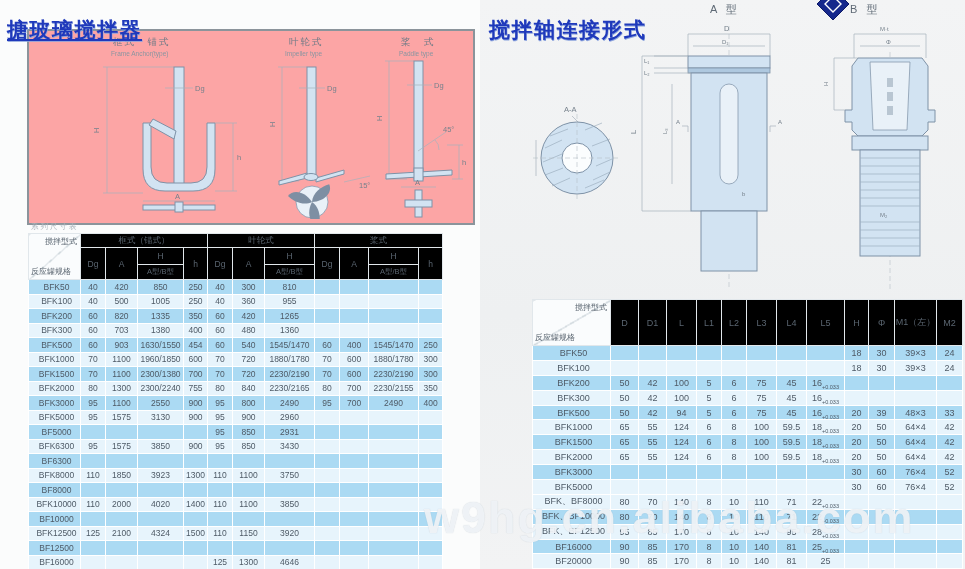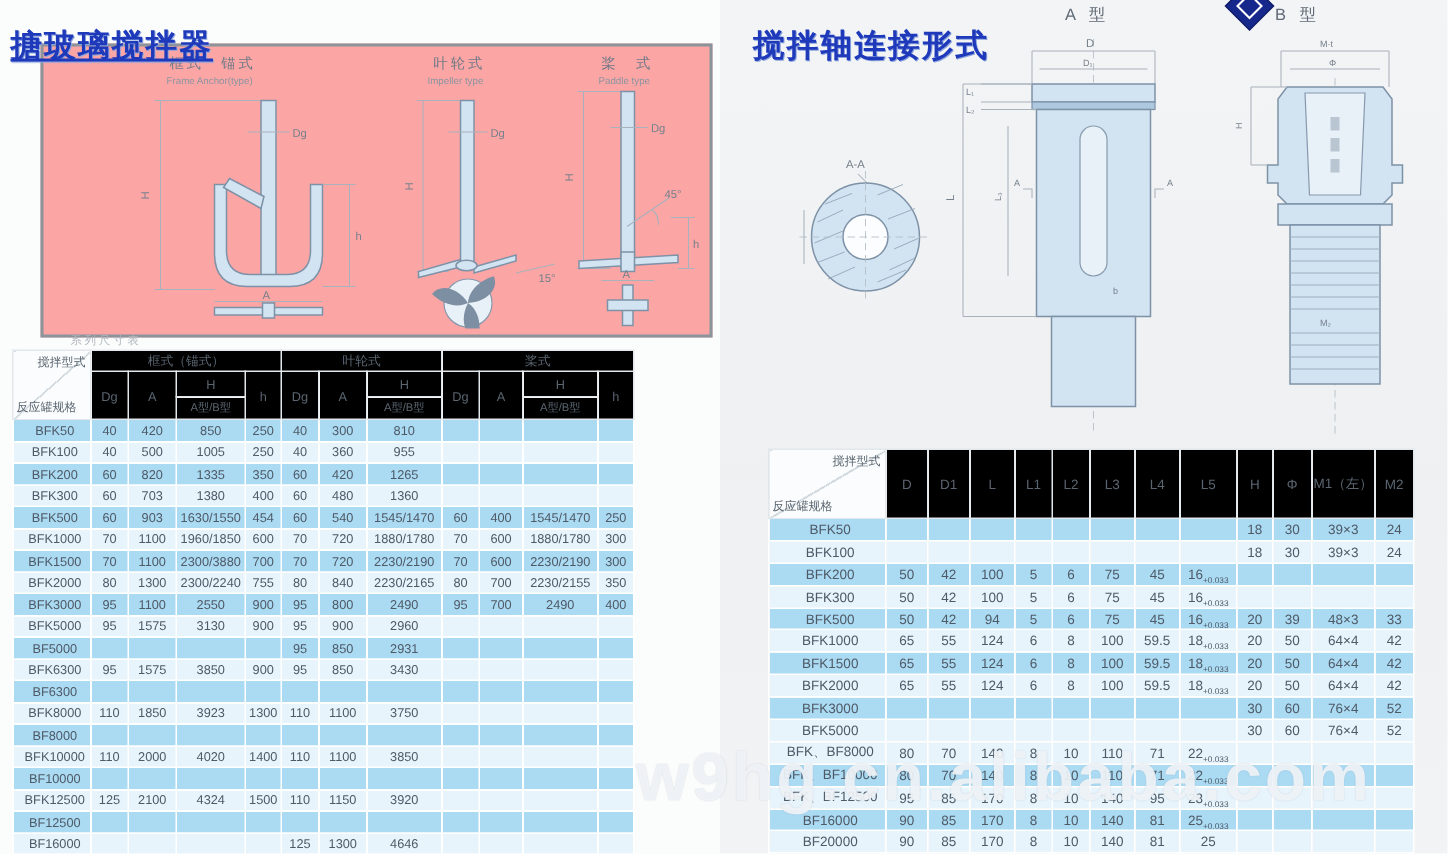--- a/index.html
+++ b/index.html
@@ -21,7 +21,7 @@
     white-space:nowrap;
   }
   #left-title{left:7px;top:2px;text-decoration:underline;}
-  #right-title{left:502px;top:2px;}
+  #right-title{left:489px;top:2px;}
   .diagram-box{
     position:absolute;left:27px;top:29px;width:444px;height:192px;
     background:#fca5a5;border:2px solid #8b949b;z-index:1;

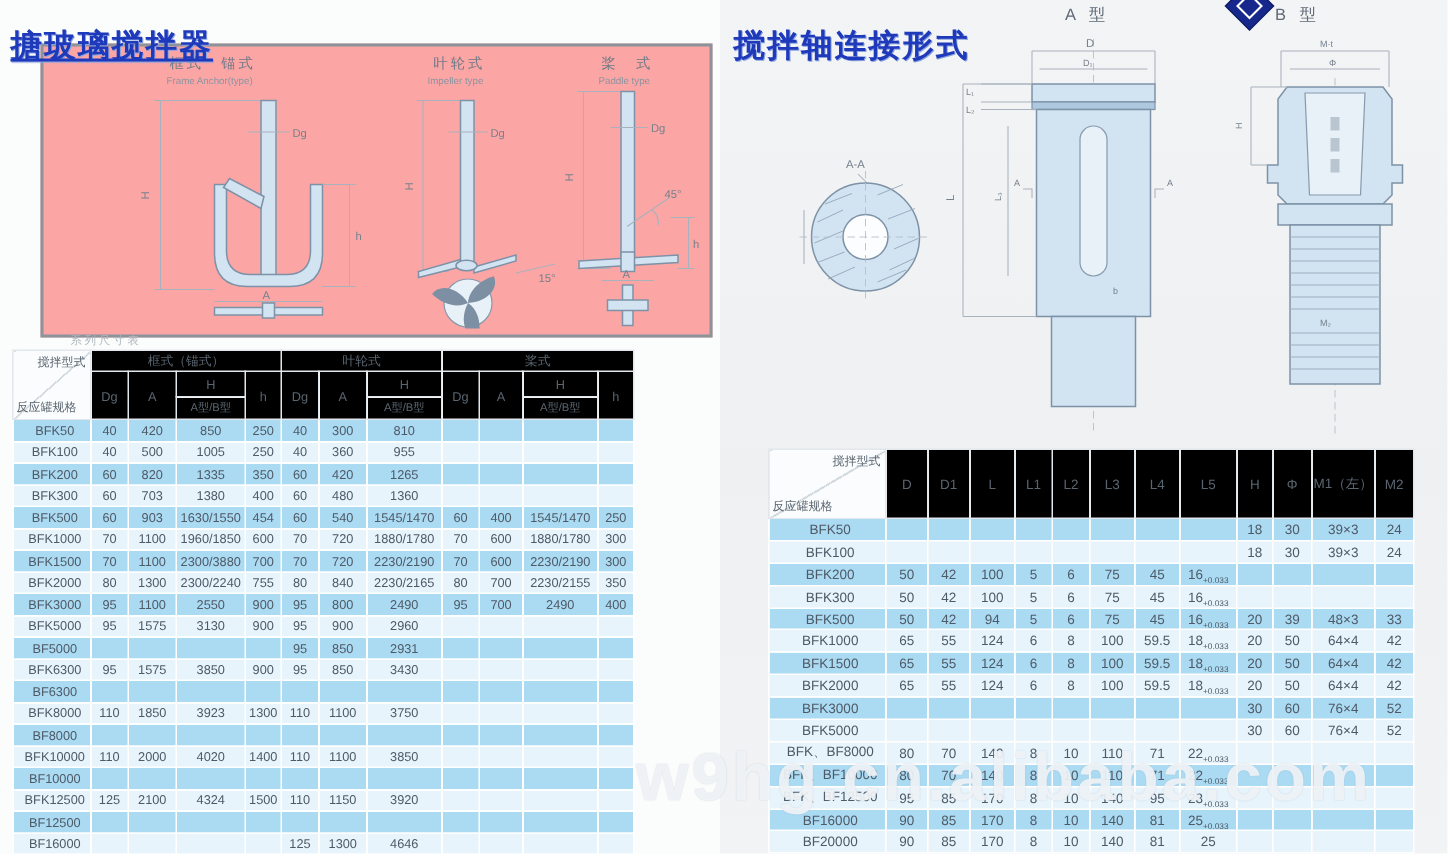--- a/index.html
+++ b/index.html
@@ -28,7 +28,7 @@
   }
   .faint-caption{
     position:absolute;left:31px;top:222px;font-size:7.5px;color:#aeb6bd;
-    letter-spacing:2px;z-index:1;margin-left:16px;
+    letter-spacing:2px;z-index:1;
   }
   .right-diagram{position:absolute;left:492px;top:0;width:470px;height:296px;z-index:1;}
 

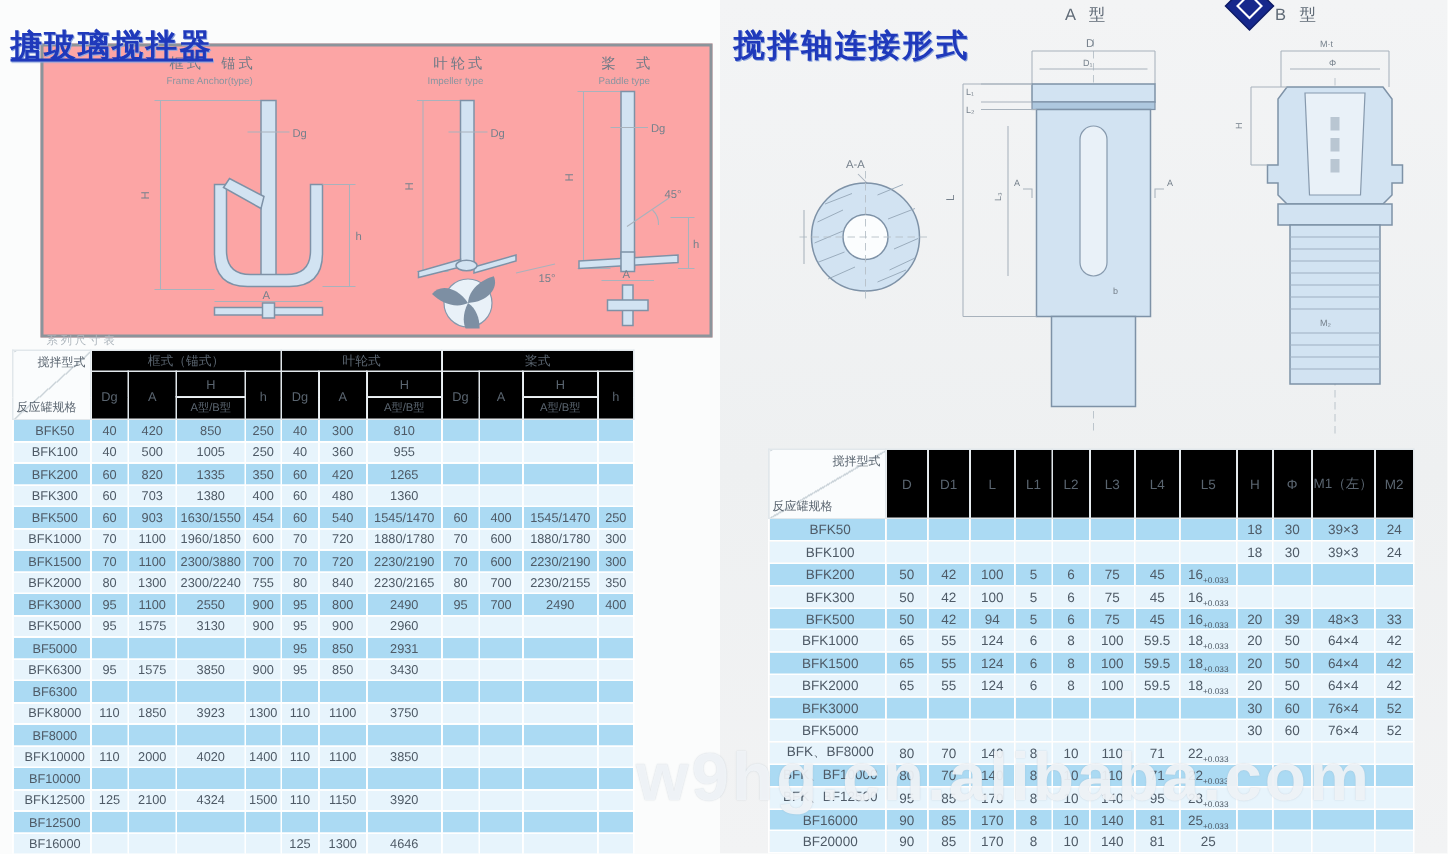--- a/index.html
+++ b/index.html
@@ -32,7 +32,7 @@
   }
   .right-diagram{position:absolute;left:492px;top:0;width:470px;height:296px;z-index:1;}
 
-  table{position:absolute;border-collapse:collapse;table-layout:fixed;z-index:2;}
+  table{position:absolute;border-collapse:collapse;table-layout:fixed;z-index:2;margin-left:20px;}
   #left-table{left:8px;top:233px;width:414px;font-size:8.5px;}
   #right-table{left:512px;top:299px;width:430px;font-size:9px;}
   th{

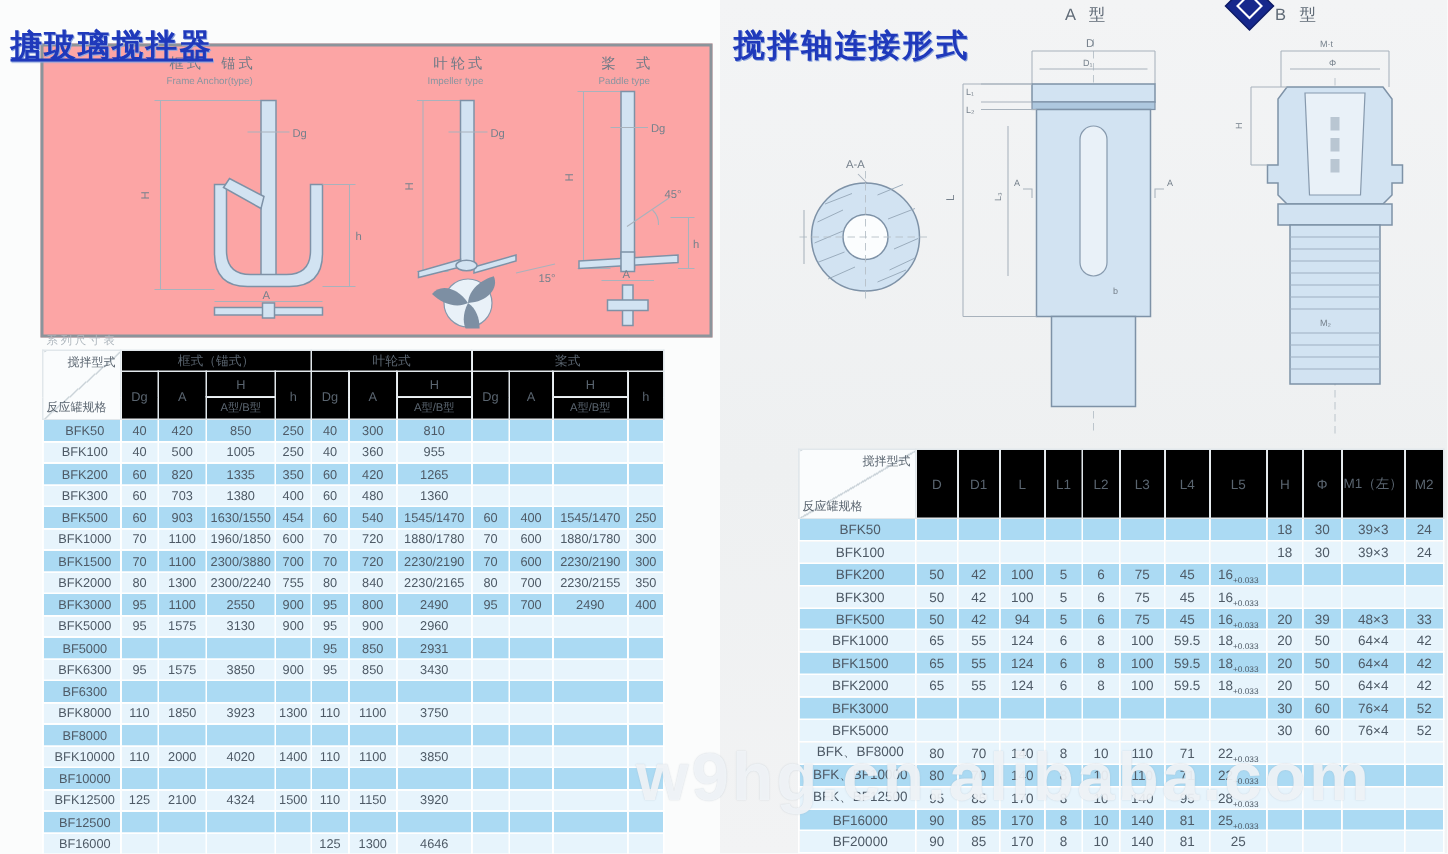--- a/index.html
+++ b/index.html
@@ -392,7 +392,7 @@
         <td class="spec">BFK1500</td>
         <td>70</td>
         <td>1100</td>
-        <td>2300/3880</td>
+        <td>2300/1380</td>
         <td>700</td>
         <td>70</td>
         <td>720</td>

